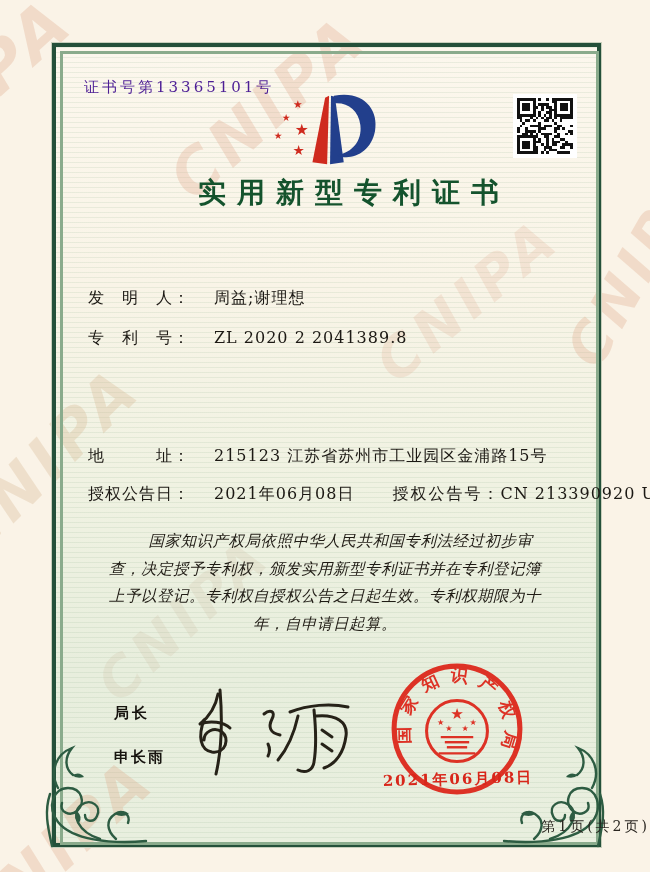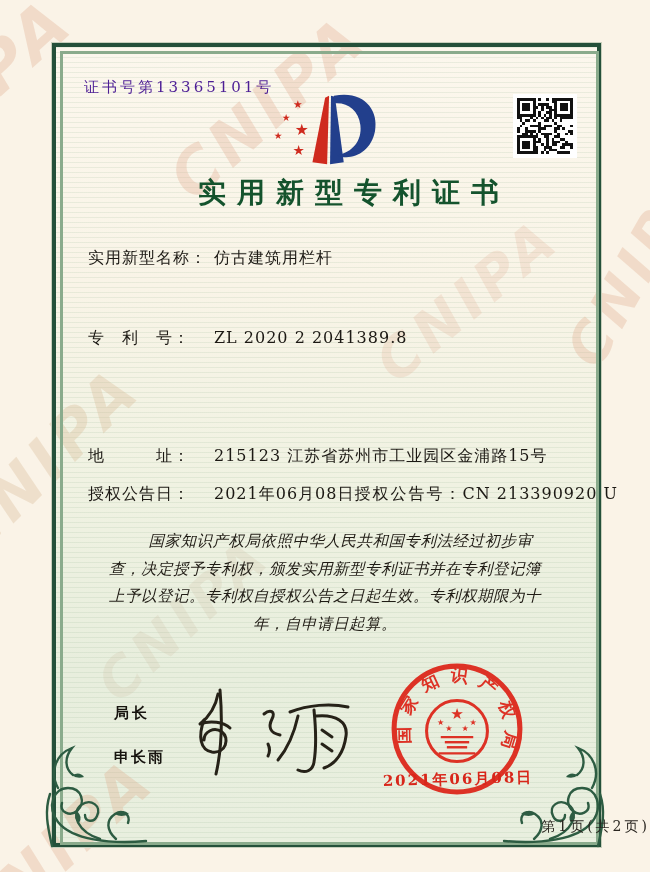--- a/index.html
+++ b/index.html
@@ -369,9 +369,6 @@
 
   <div class="title">实用新型专利证书</div>
 
-  <div class="field f0">
-    <span class="lbl">实用新型名称：</span><span class="val">仿古建筑用栏杆</span>
-  </div>
   <div class="field f2">
     <span class="lbl">专　利　号：</span><span class="val">ZL 2020 2 2041389.8</span>
   </div>

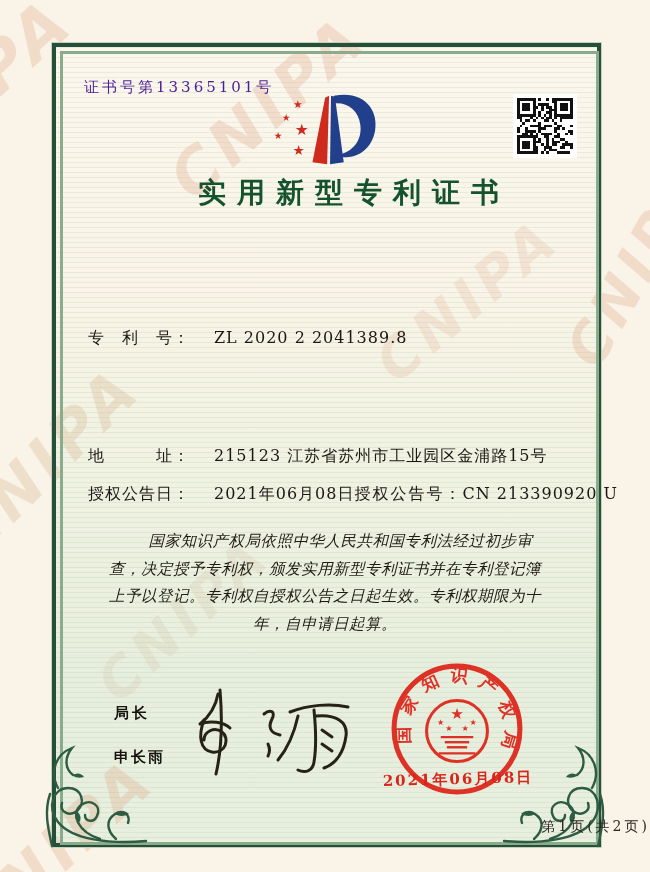--- a/index.html
+++ b/index.html
@@ -369,6 +369,9 @@
 
   <div class="title">实用新型专利证书</div>
 
+  <div class="field f1">
+    <span class="lbl">发　明　人：</span><span class="val">周益;谢理想</span>
+  </div>
   <div class="field f2">
     <span class="lbl">专　利　号：</span><span class="val">ZL 2020 2 2041389.8</span>
   </div>

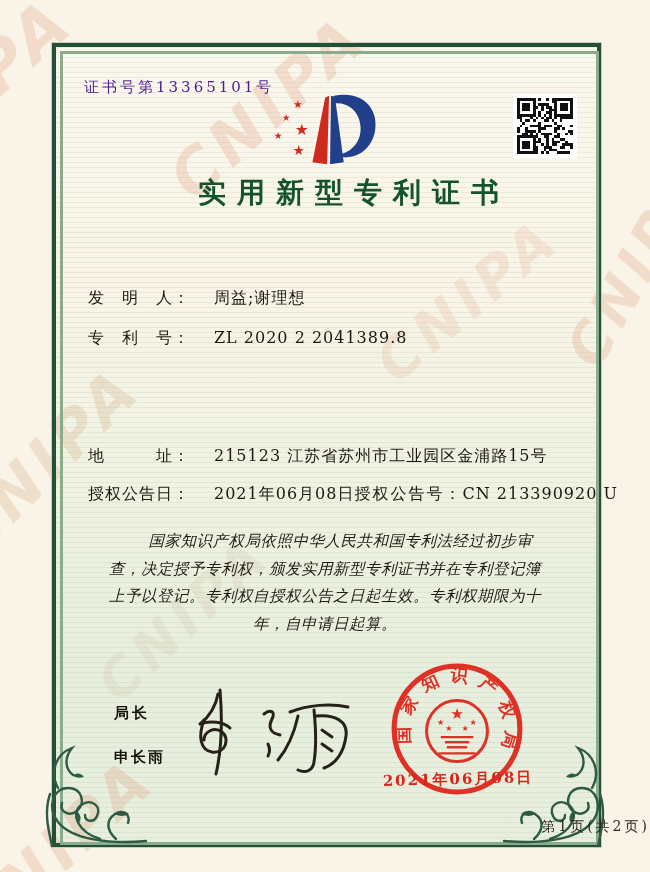--- a/index.html
+++ b/index.html
@@ -47,7 +47,7 @@
   .field .lbl{display:inline-block;width:126px;letter-spacing:1px;}
   .field .val{letter-spacing:1px;}
   .f0{top:248px}.f1{top:288px}.f2{top:328px}.f3{top:368px}.f4{top:407px}.f5{top:446px}.f6{top:484px}
-  .field .lbl2{display:inline-block;letter-spacing:2px;}
+  .field .lbl2{display:inline-block;margin-left:38px;letter-spacing:2px;}
 
   
   .body-text{position:absolute;z-index:5;left:86px;top:512px;width:478px;

